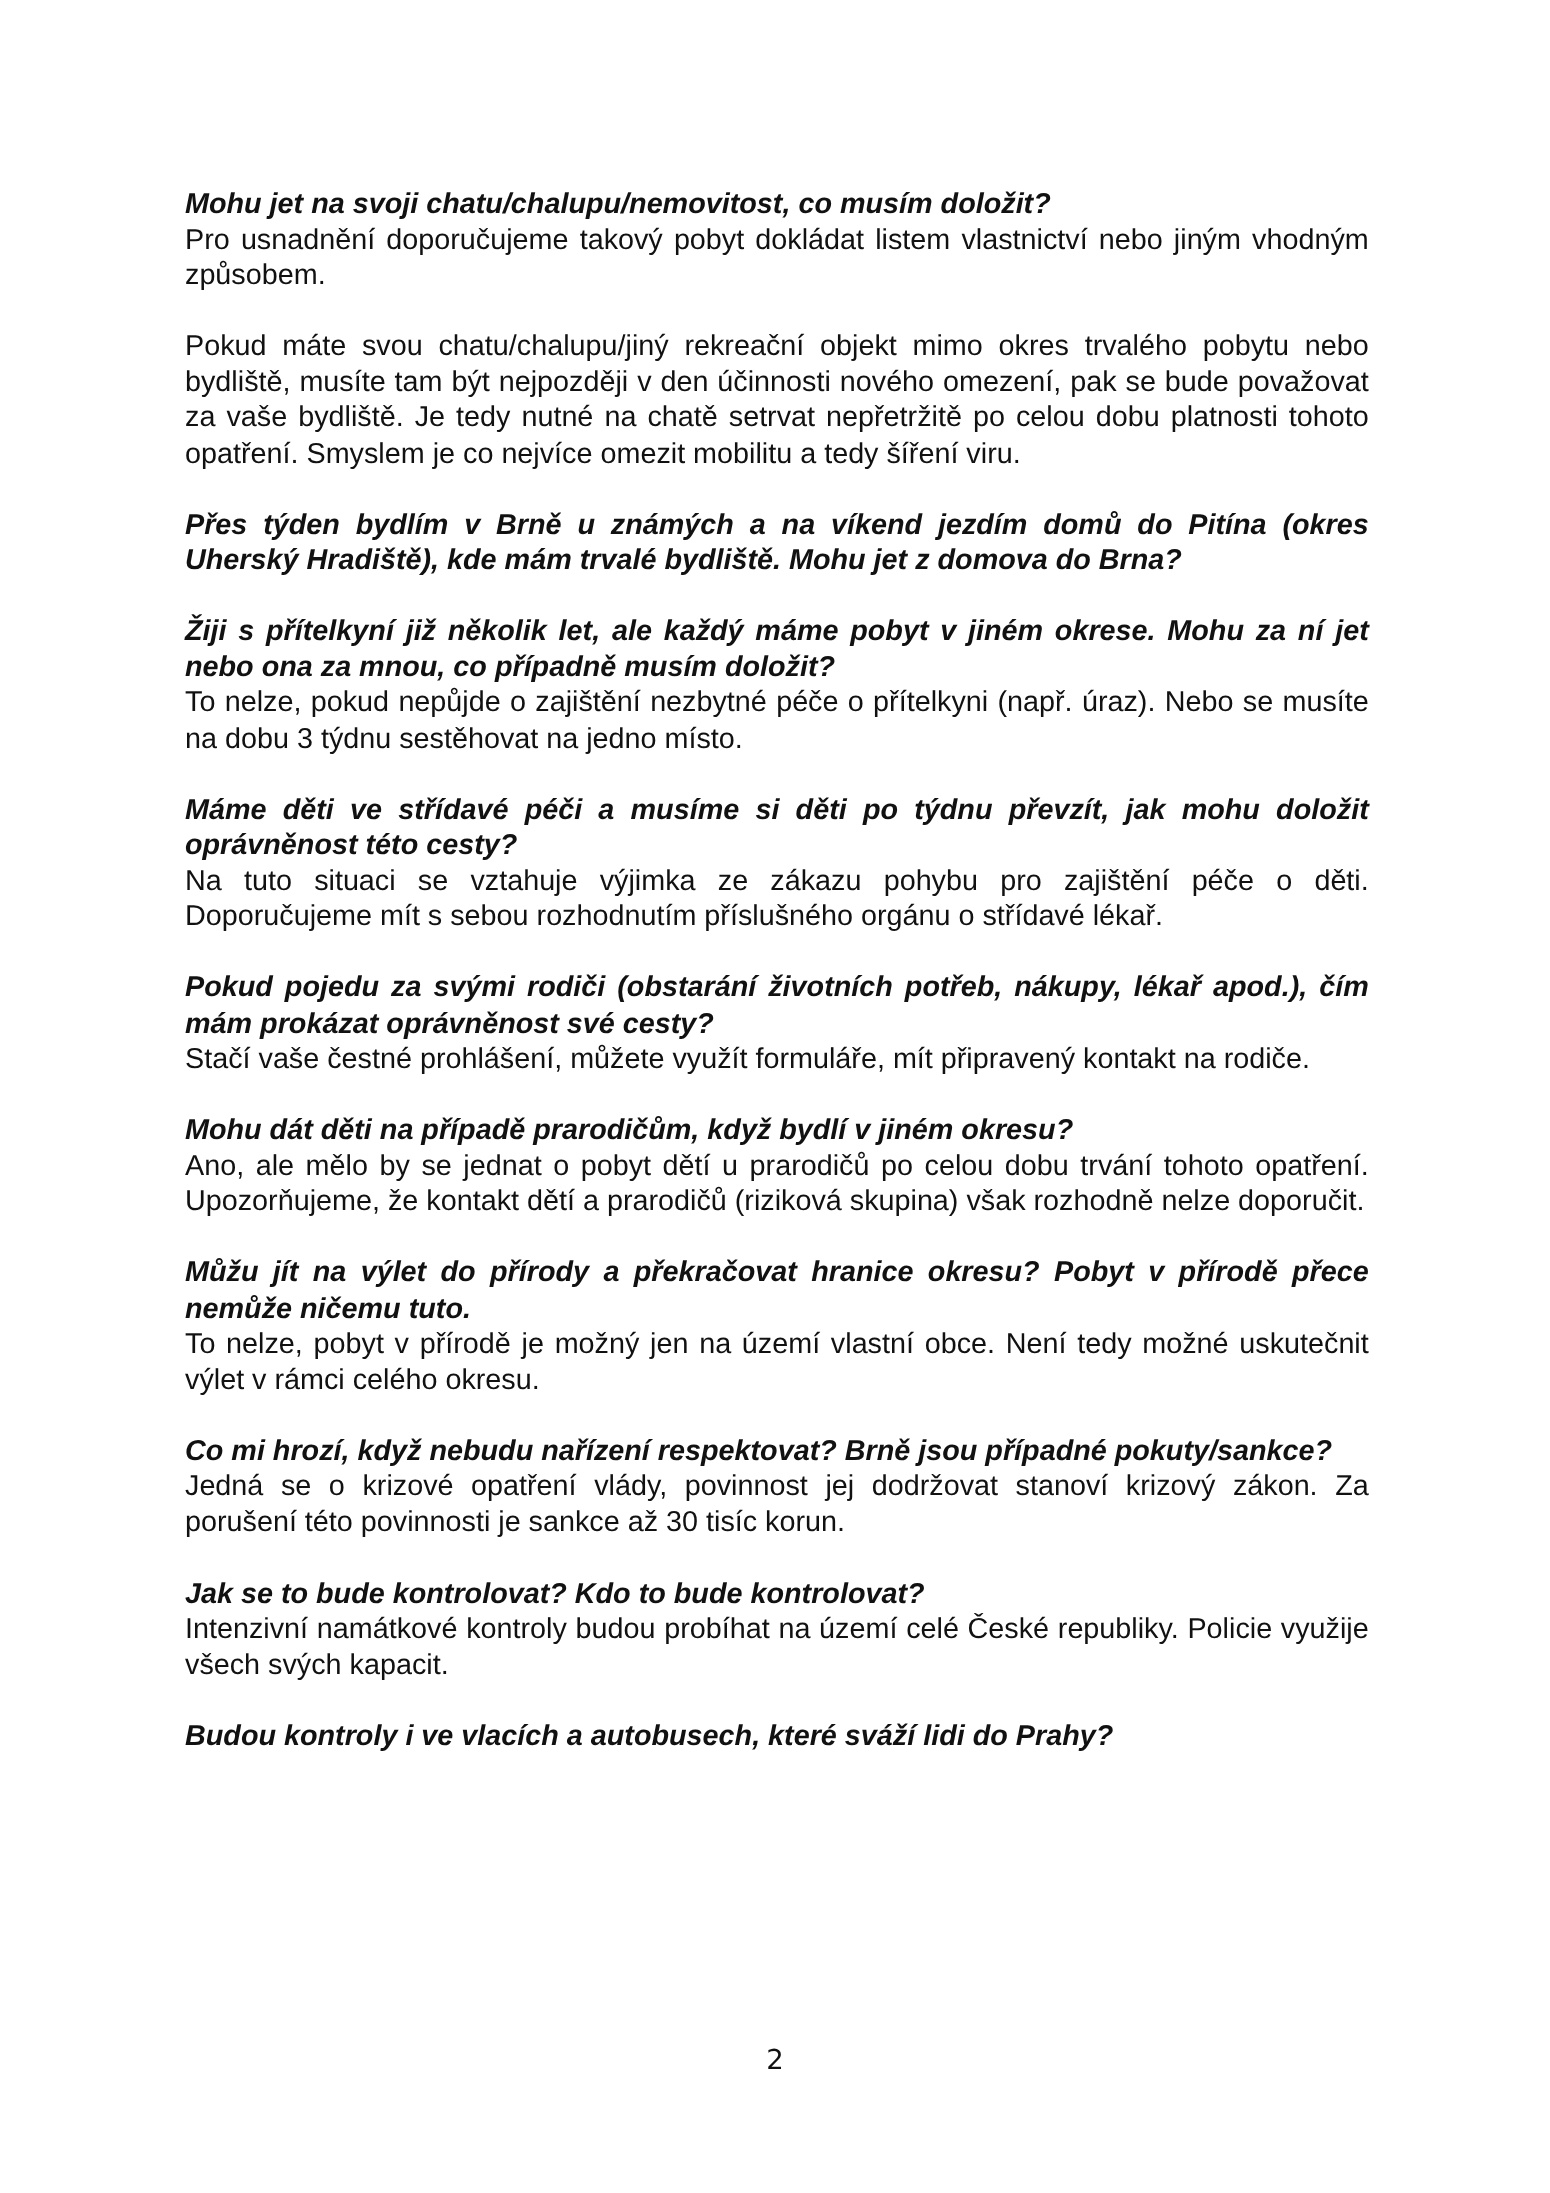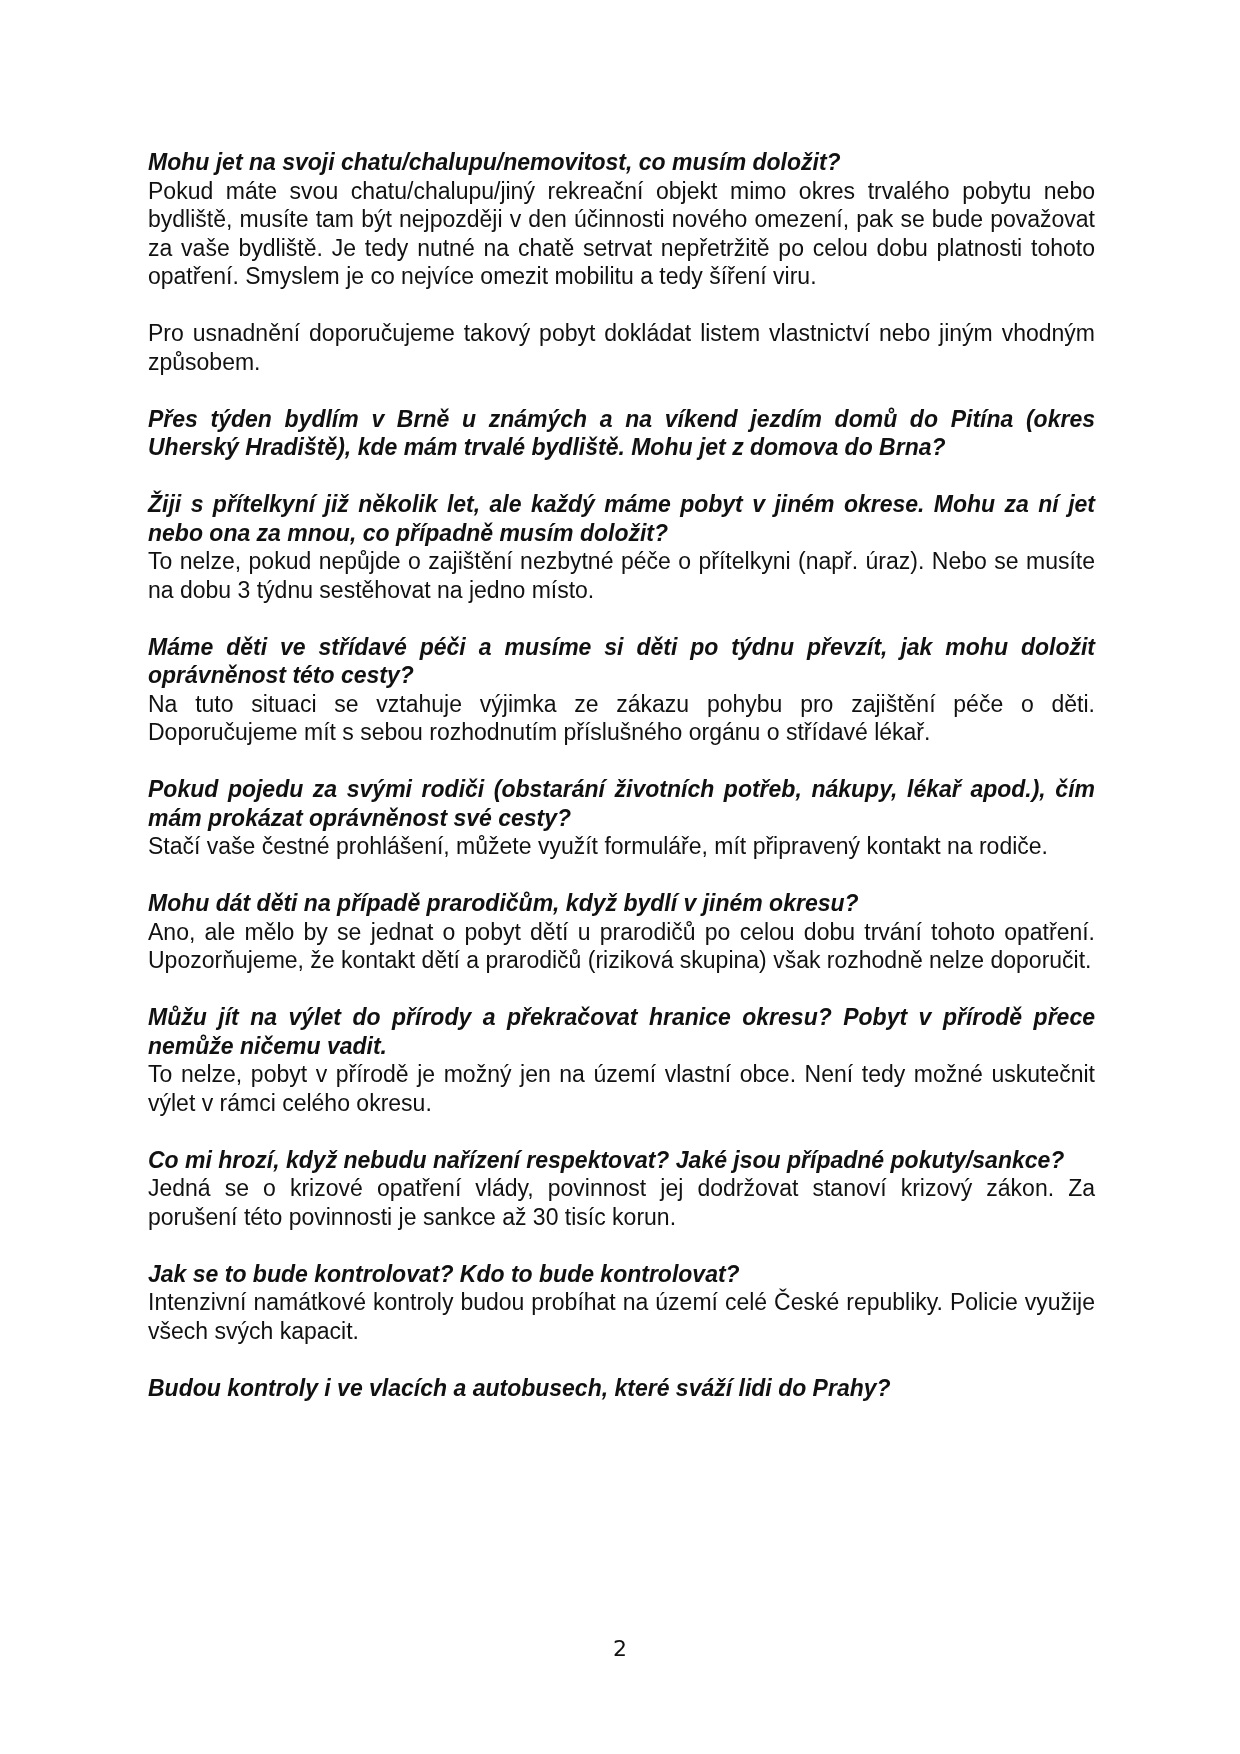--- a/index.html
+++ b/index.html
@@ -57,8 +57,8 @@
 
   <div class="qa">
     <p class="q">Mohu jet na svoji chatu/chalupu/nemovitost, co musím doložit?</p>
+    <p class="a">Pro usnadnění doporučujeme takový pobyt dokládat listem vlastnictví nebo jiným vhodným způsobem.</p>
     <p class="a">Pokud máte svou chatu/chalupu/jiný rekreační objekt mimo okres trvalého pobytu nebo bydliště, musíte tam být nejpozději v den účinnosti nového omezení, pak se bude považovat za vaše bydliště. Je tedy nutné na chatě setrvat nepřetržitě po celou dobu platnosti tohoto opatření. Smyslem je co nejvíce omezit mobilitu a tedy šíření viru.</p>
-    <p class="a">Pro usnadnění doporučujeme takový pobyt dokládat listem vlastnictví nebo jiným vhodným způsobem.</p>
   </div>
 
   <div class="qa">

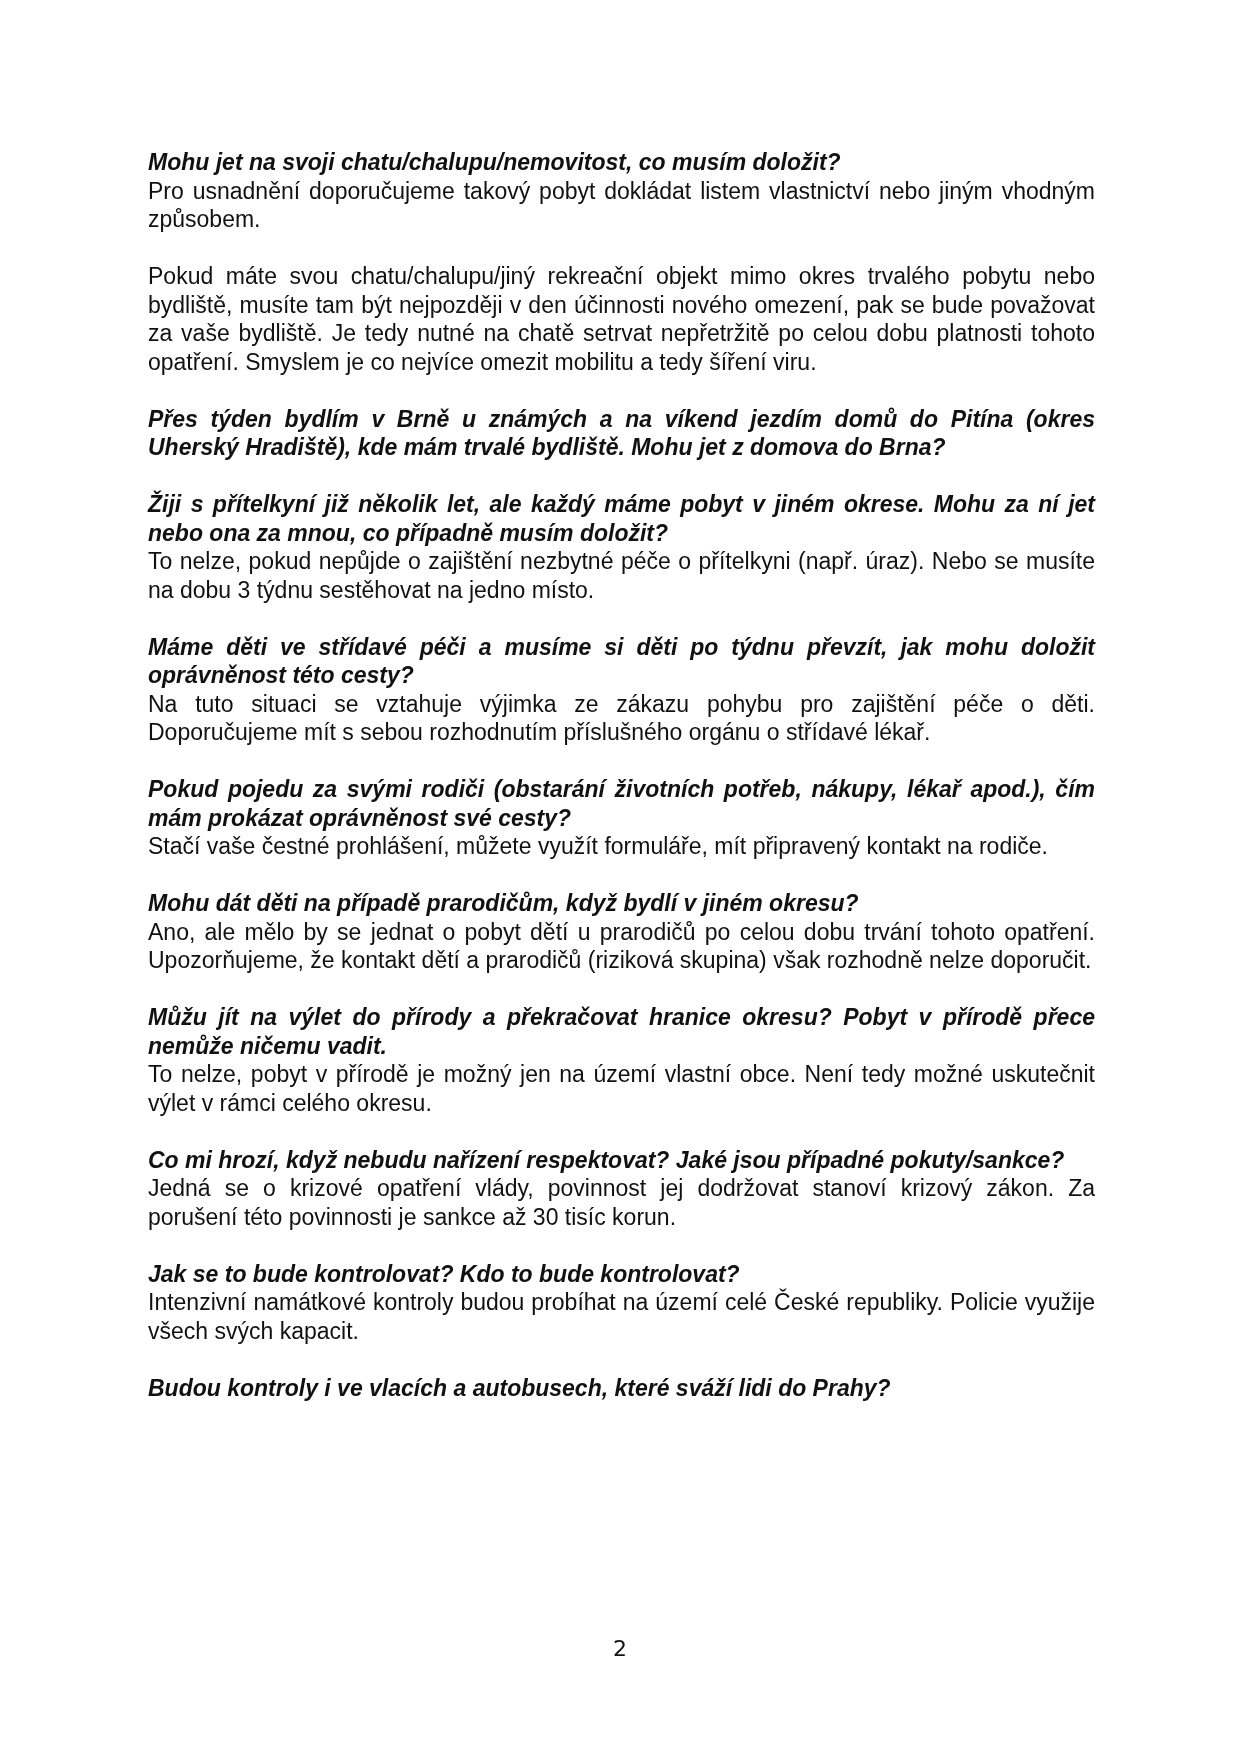--- a/index.html
+++ b/index.html
@@ -86,7 +86,7 @@
   </div>
 
   <div class="qa">
-    <p class="q">Můžu jít na výlet do přírody a překračovat hranice okresu? Pobyt v přírodě přece nemůže ničemu vadit.</p>
+    <p class="q">Můžu jít na výlet do přírody a překračovat hranice okresu? Pobyt v přírodě přece nemůže ničemu tuto.</p>
     <p class="a">To nelze, pobyt v přírodě je možný jen na území vlastní obce. Není tedy možné uskutečnit výlet v rámci celého okresu.</p>
   </div>
 

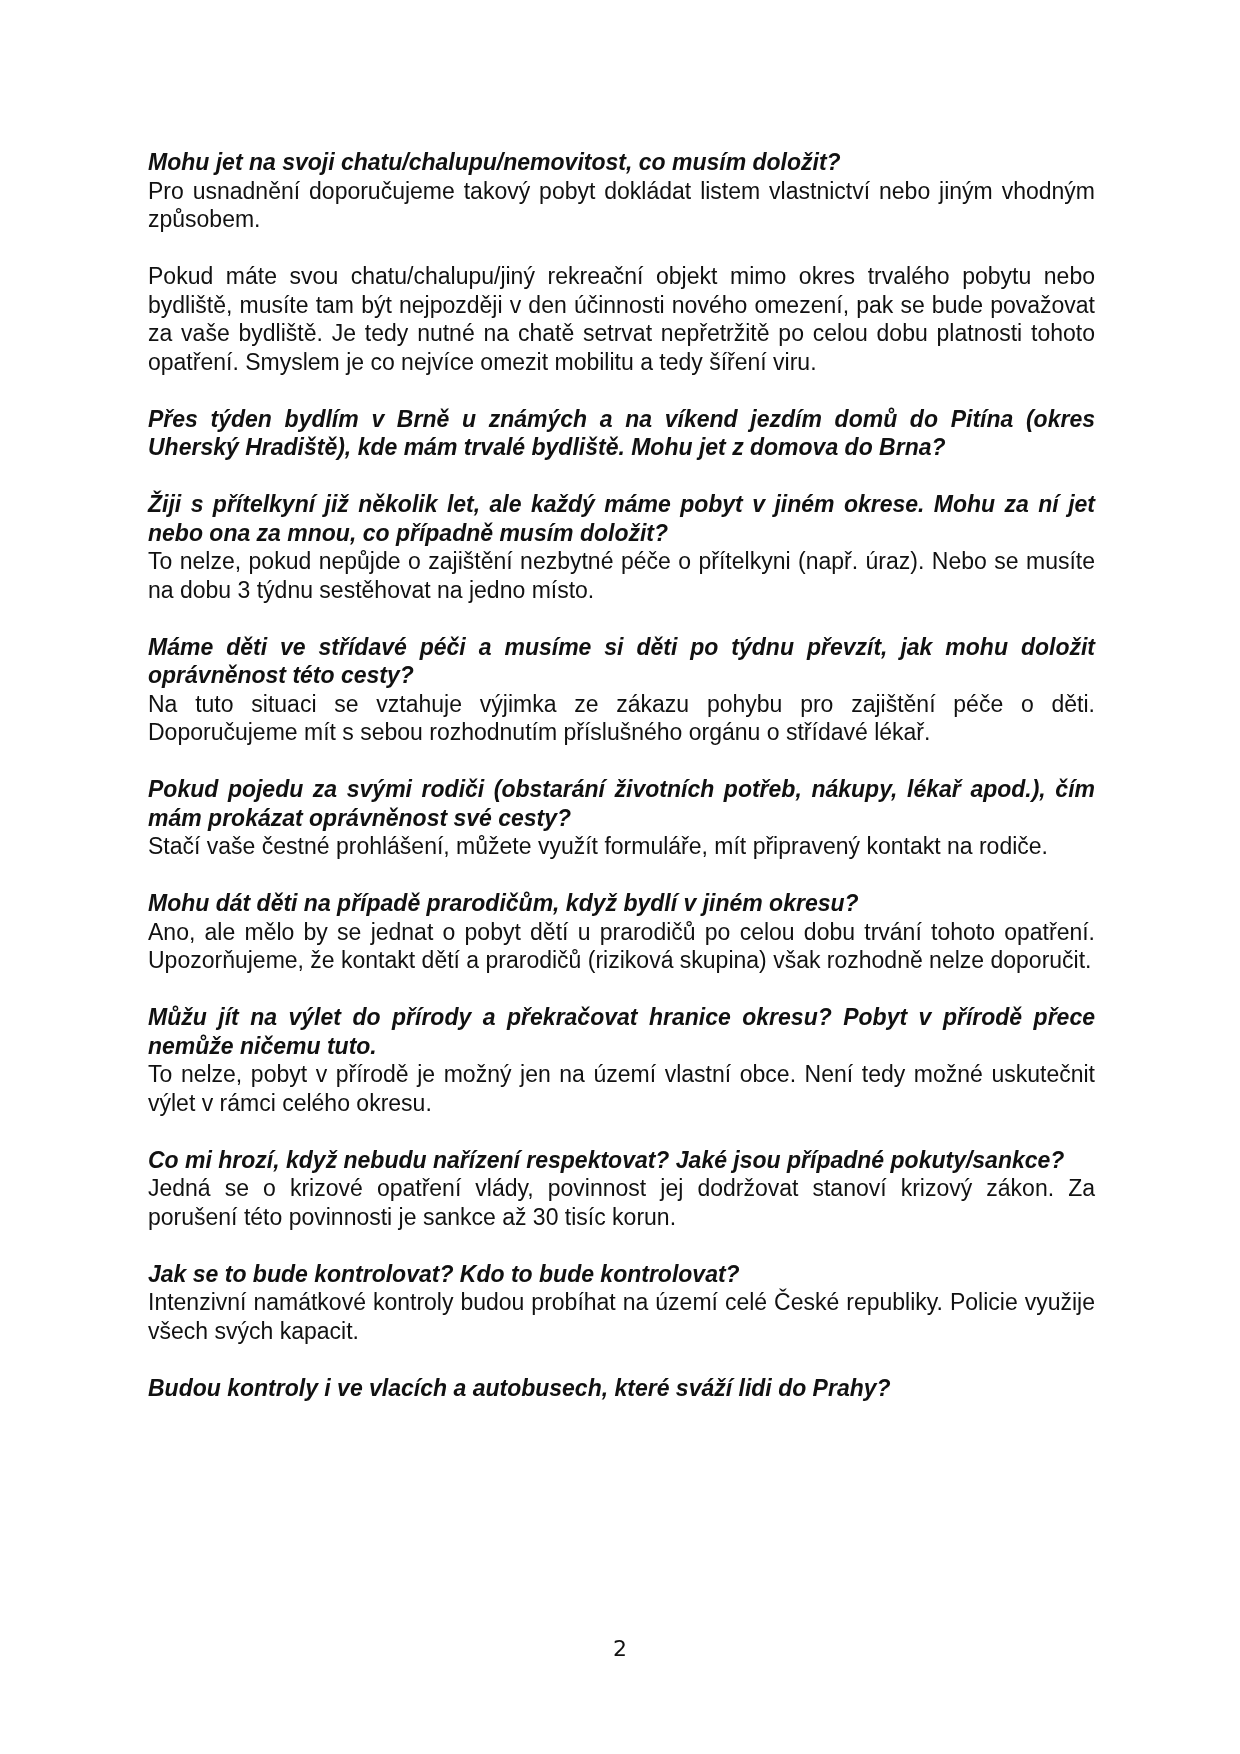--- a/index.html
+++ b/index.html
@@ -91,7 +91,7 @@
   </div>
 
   <div class="qa">
-    <p class="q">Co mi hrozí, když nebudu nařízení respektovat? Jaké jsou případné pokuty/sankce?</p>
+    <p class="q">Co mi hrozí, když nebudu nařízení respektovat? Brně jsou případné pokuty/sankce?</p>
     <p class="a">Jedná se o krizové opatření vlády, povinnost jej dodržovat stanoví krizový zákon. Za porušení této povinnosti je sankce až 30 tisíc korun.</p>
   </div>
 

